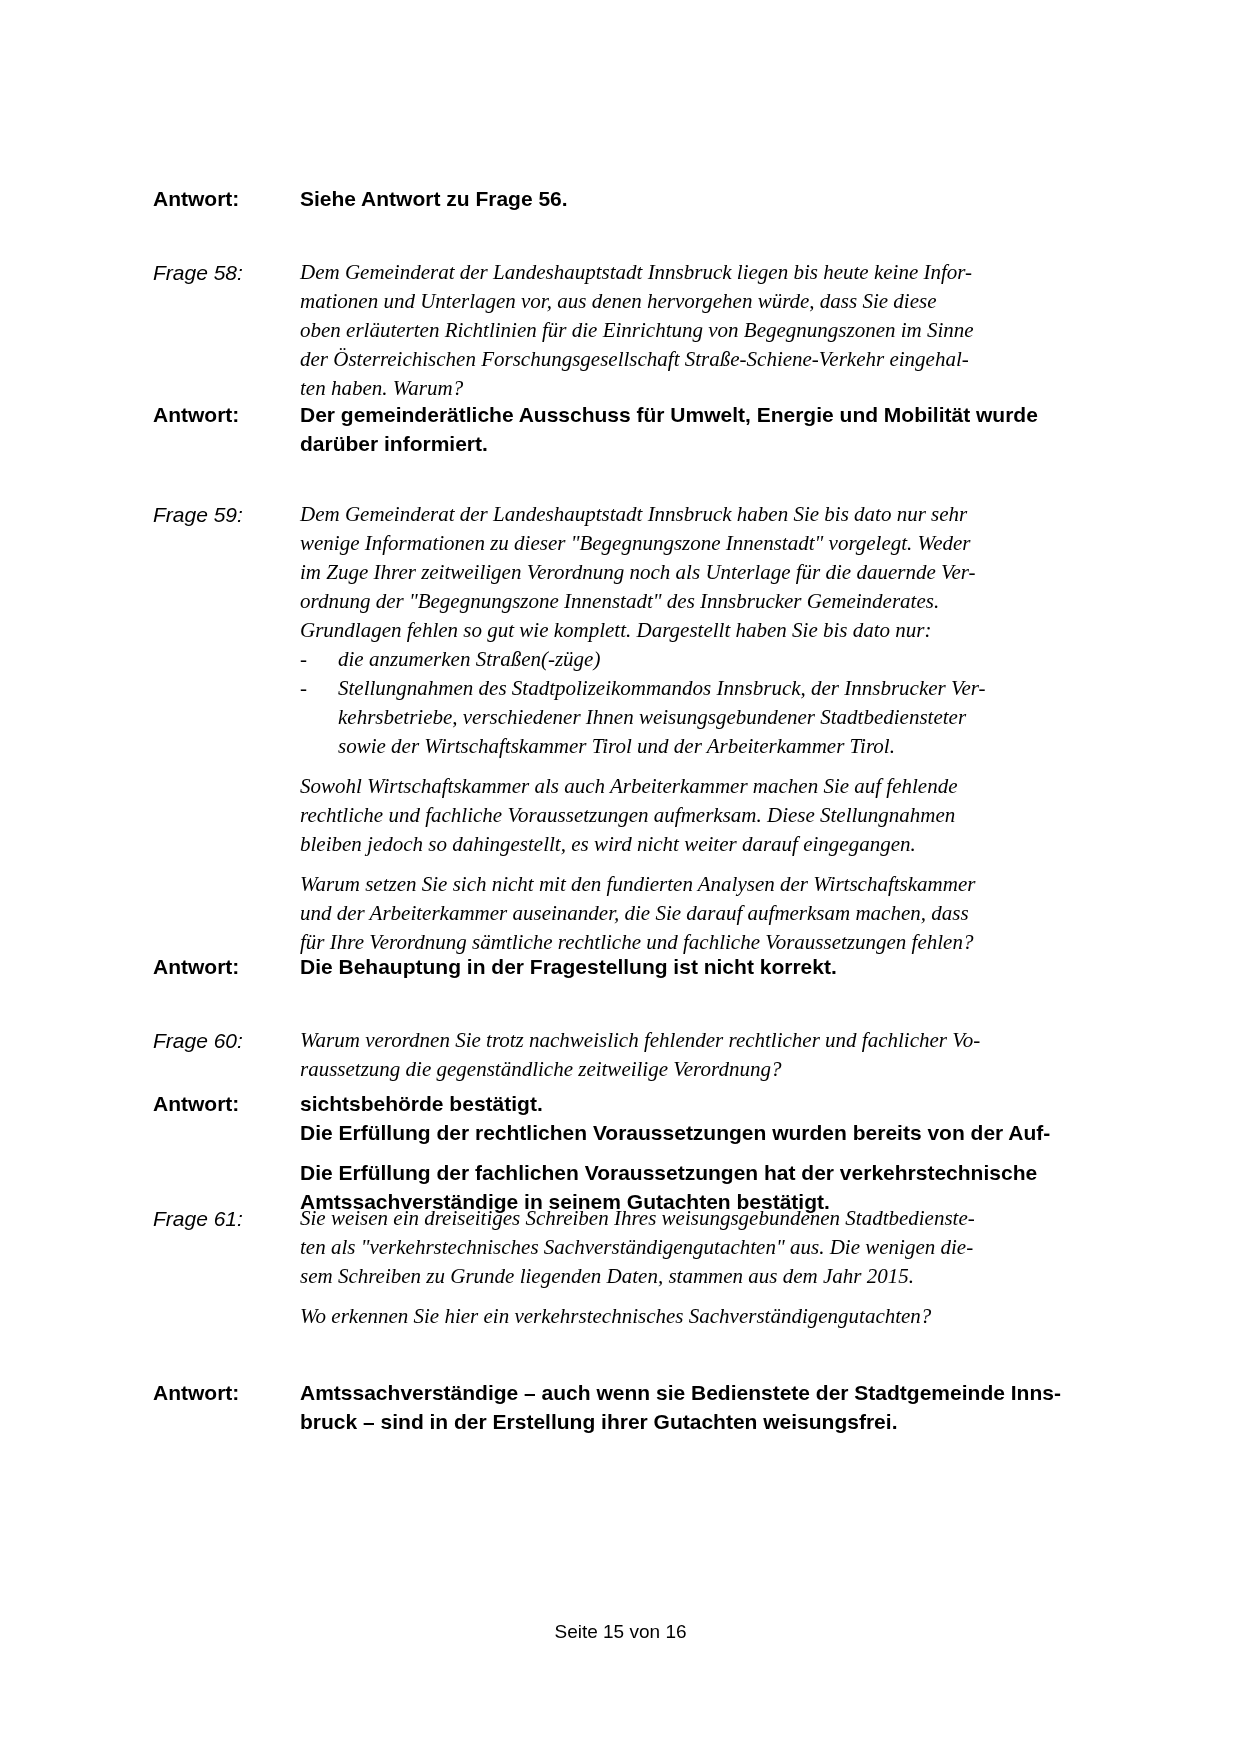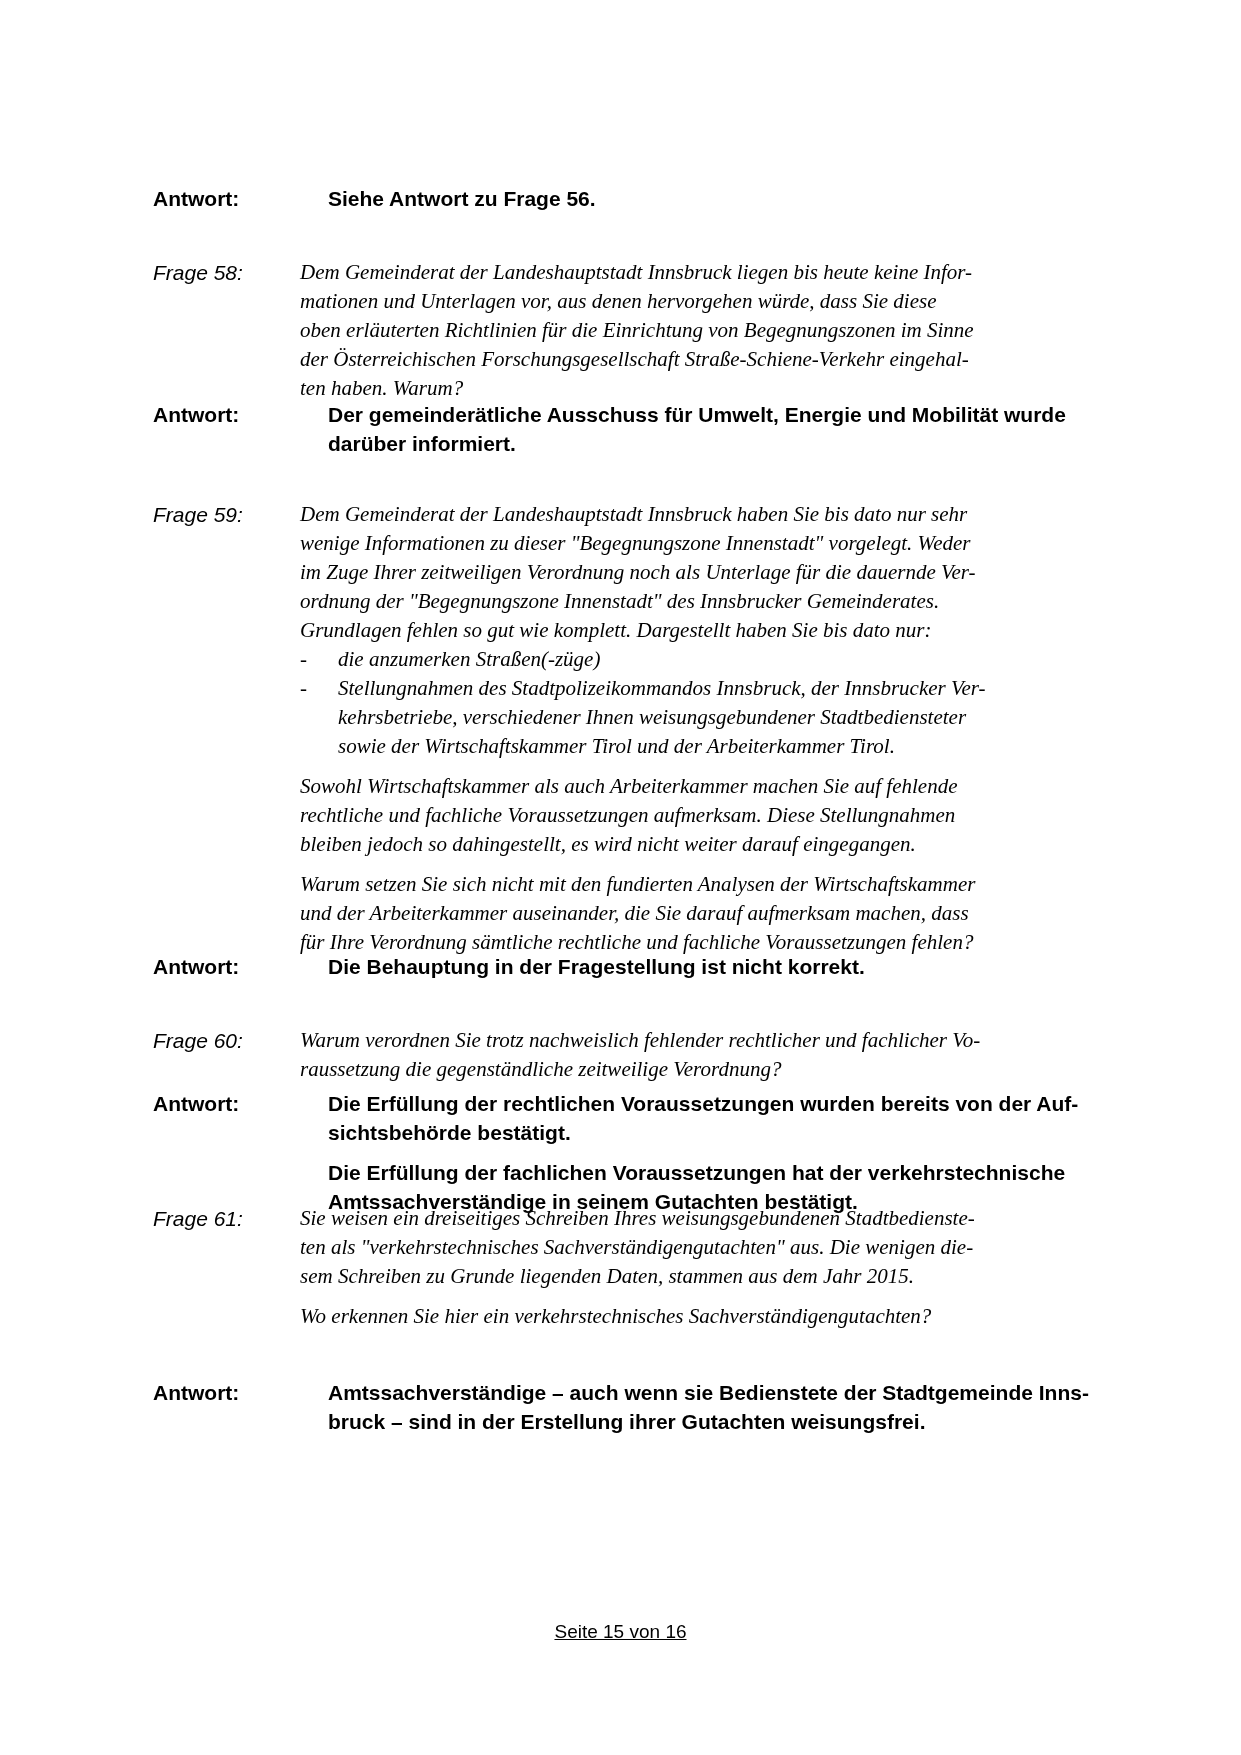--- a/index.html
+++ b/index.html
@@ -12,7 +12,7 @@
   .label.a { font-weight: bold; }
   .body { flex: 1; font-size: 21px; line-height: 29px; }
   .body.q { font-style: italic; font-family: Liberation Serif, serif; }
-  .body.a { font-weight: bold; margin-left: 28px; }
+  .body.a { font-weight: bold; }
   .line { display: block; white-space: nowrap; }
   .para + .para { margin-top: 11px; }
   .bullet { display: flex; }

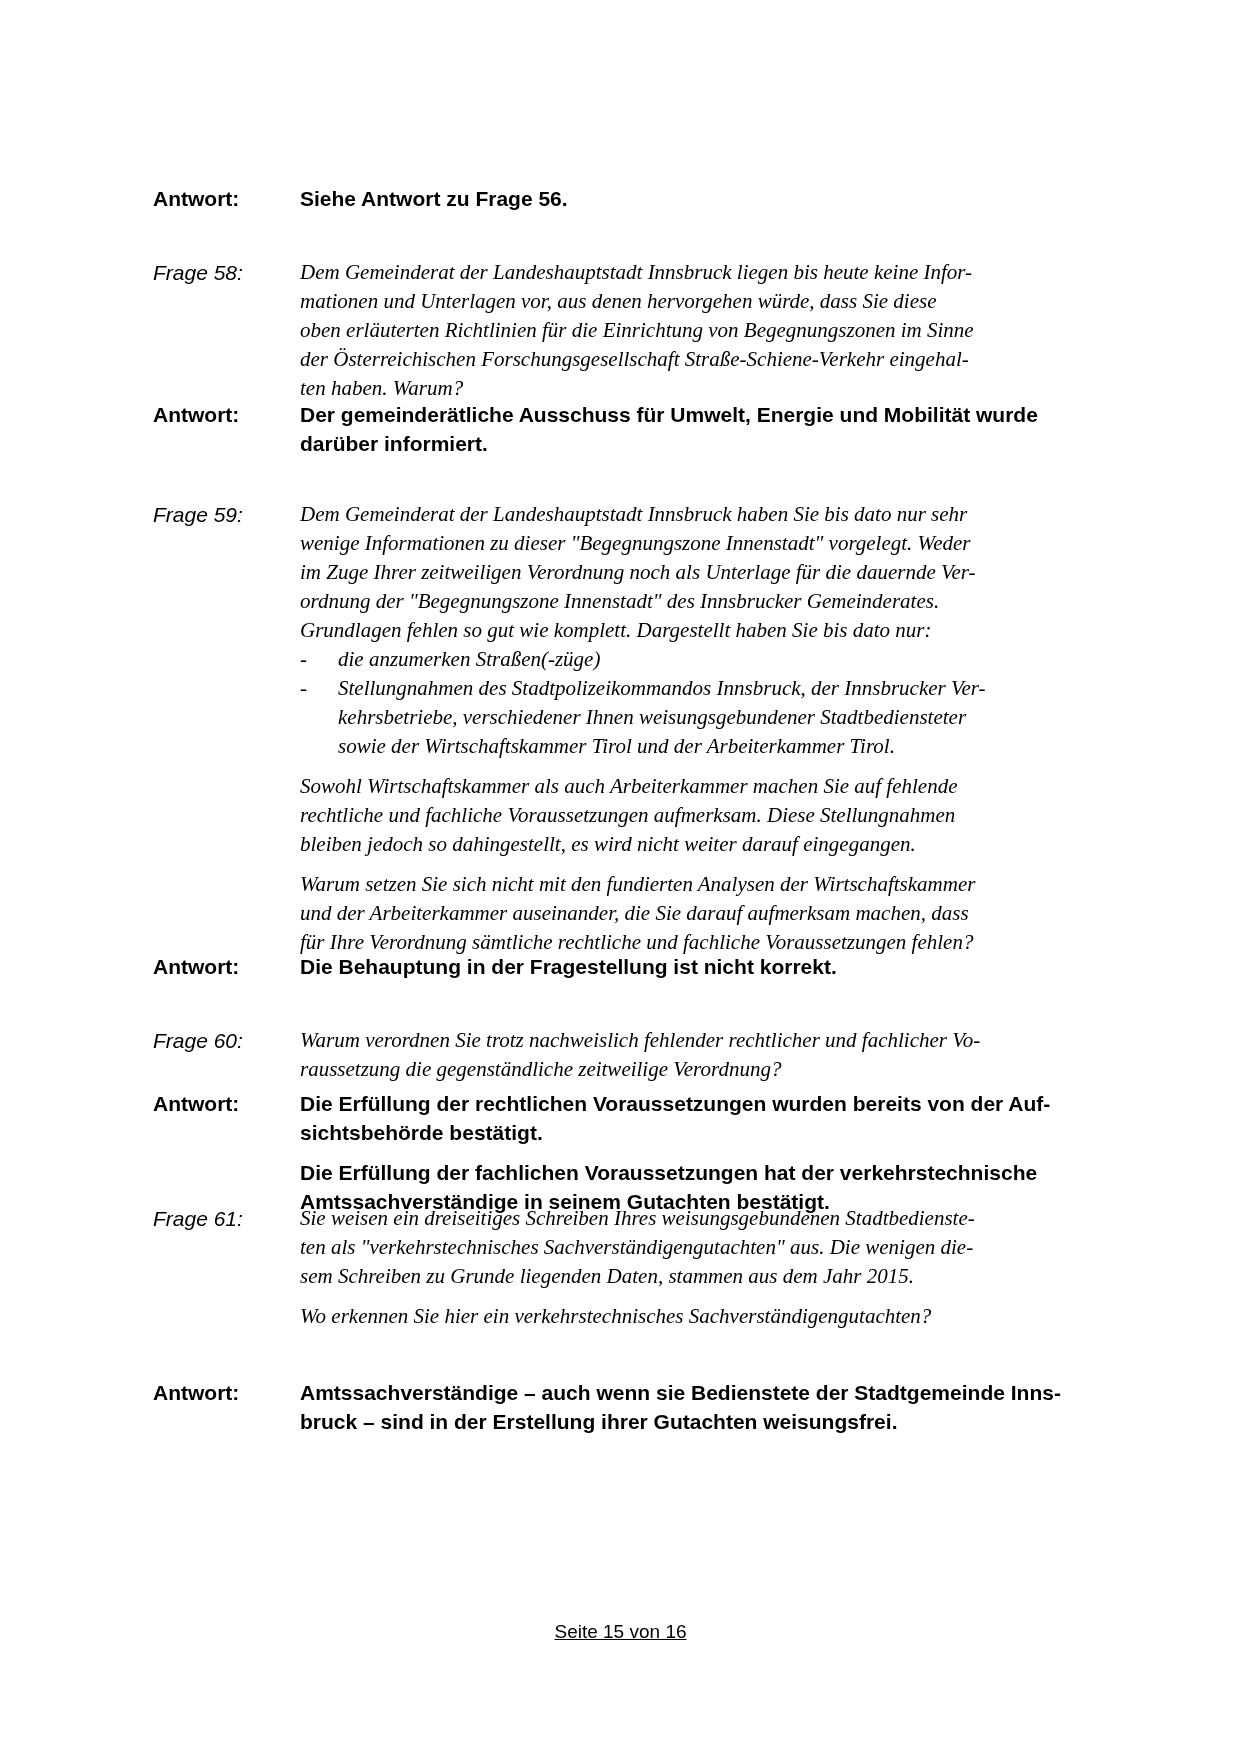--- a/index.html
+++ b/index.html
@@ -117,8 +117,8 @@
     <div class="label a">Antwort:</div>
     <div class="body a">
       <div class="para">
+        <span class="line">sichtsbehörde bestätigt.</span>
         <span class="line">Die Erfüllung der rechtlichen Voraussetzungen wurden bereits von der Auf-</span>
-        <span class="line">sichtsbehörde bestätigt.</span>
       </div>
       <div class="para">
         <span class="line">Die Erfüllung der fachlichen Voraussetzungen hat der verkehrstechnische</span>

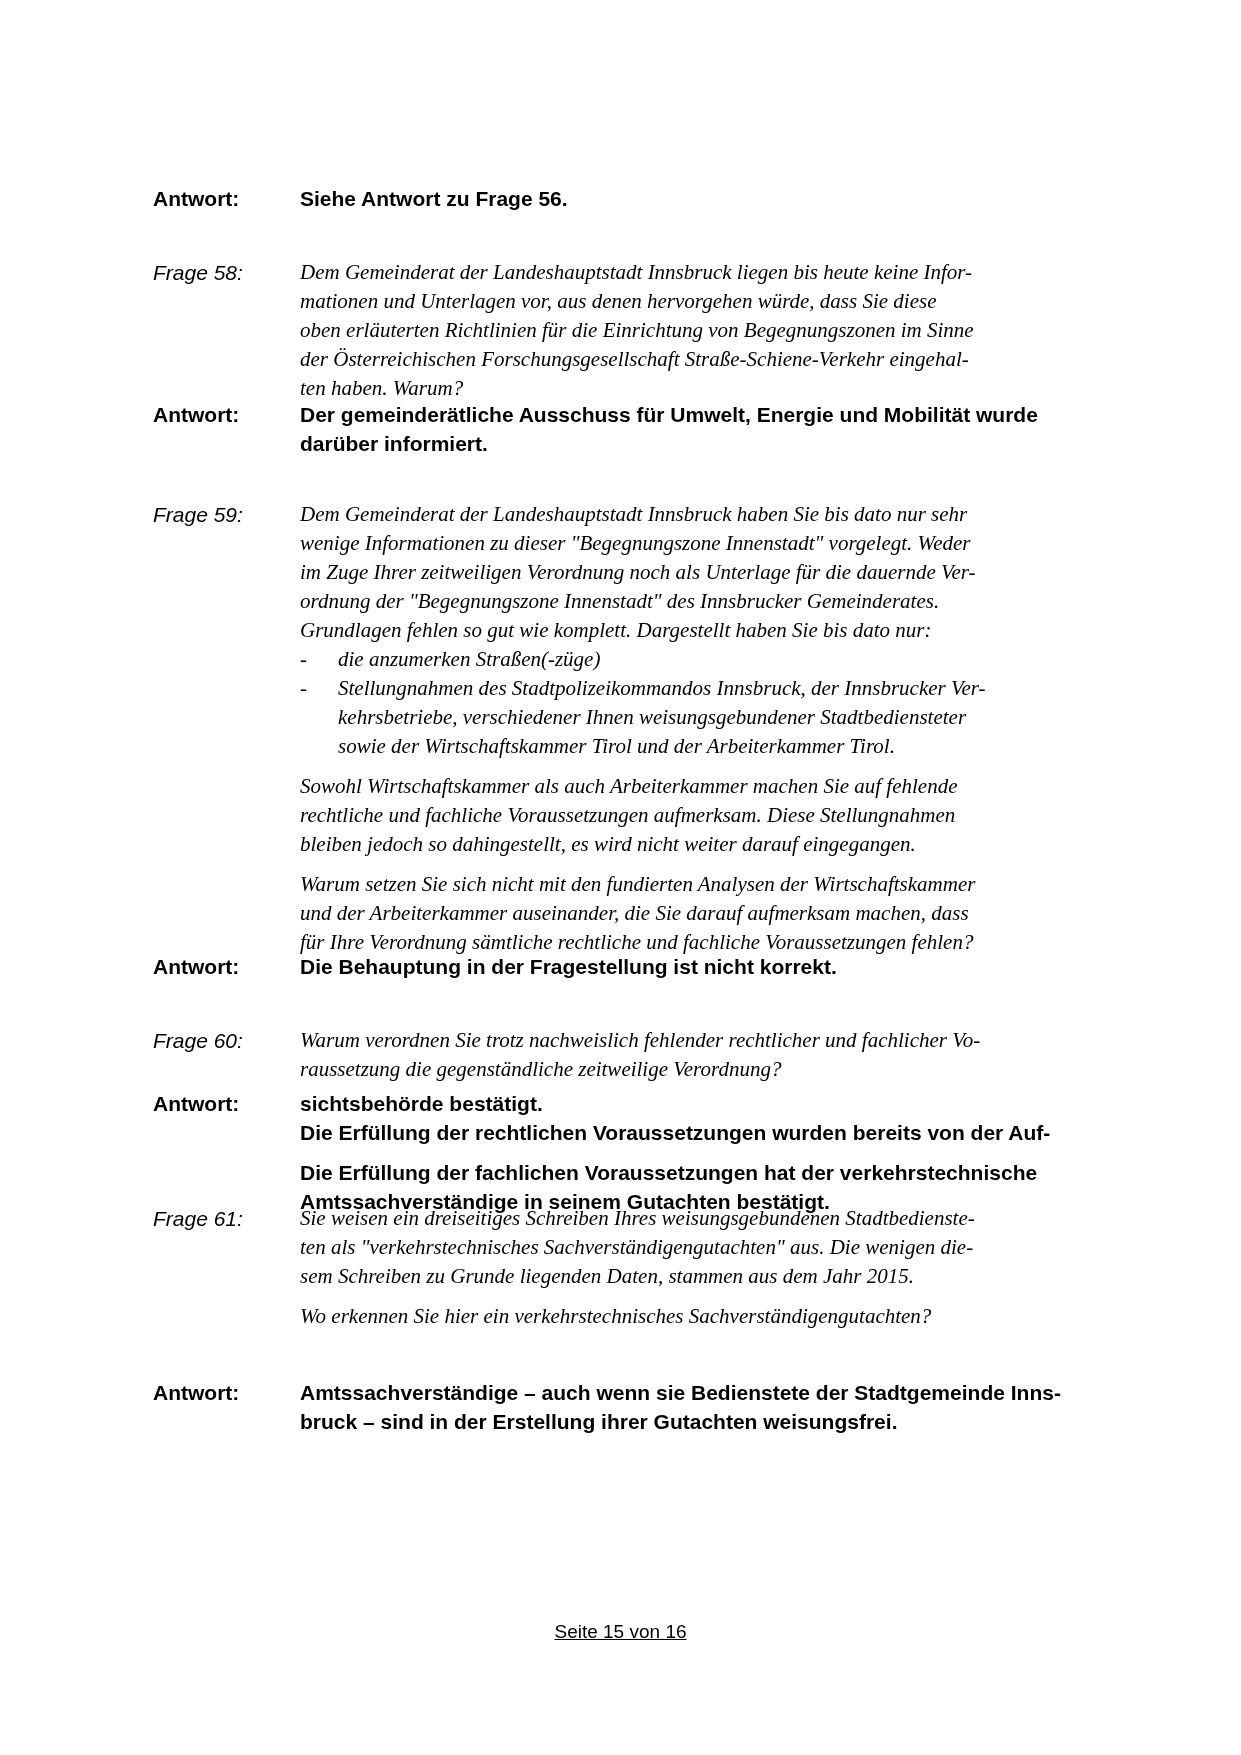--- a/index.html
+++ b/index.html
@@ -18,7 +18,7 @@
   .bullet { display: flex; }
   .bullet .dash { width: 38px; flex: 0 0 38px; }
   .footer { position: absolute; top: 1620px; left: 0; width: 1241px; text-align: center;
-            font-size: 19px; line-height: 24px; text-decoration: underline; }
+            font-size: 19px; line-height: 24px; }
 </style>
 </head>
 <body>

